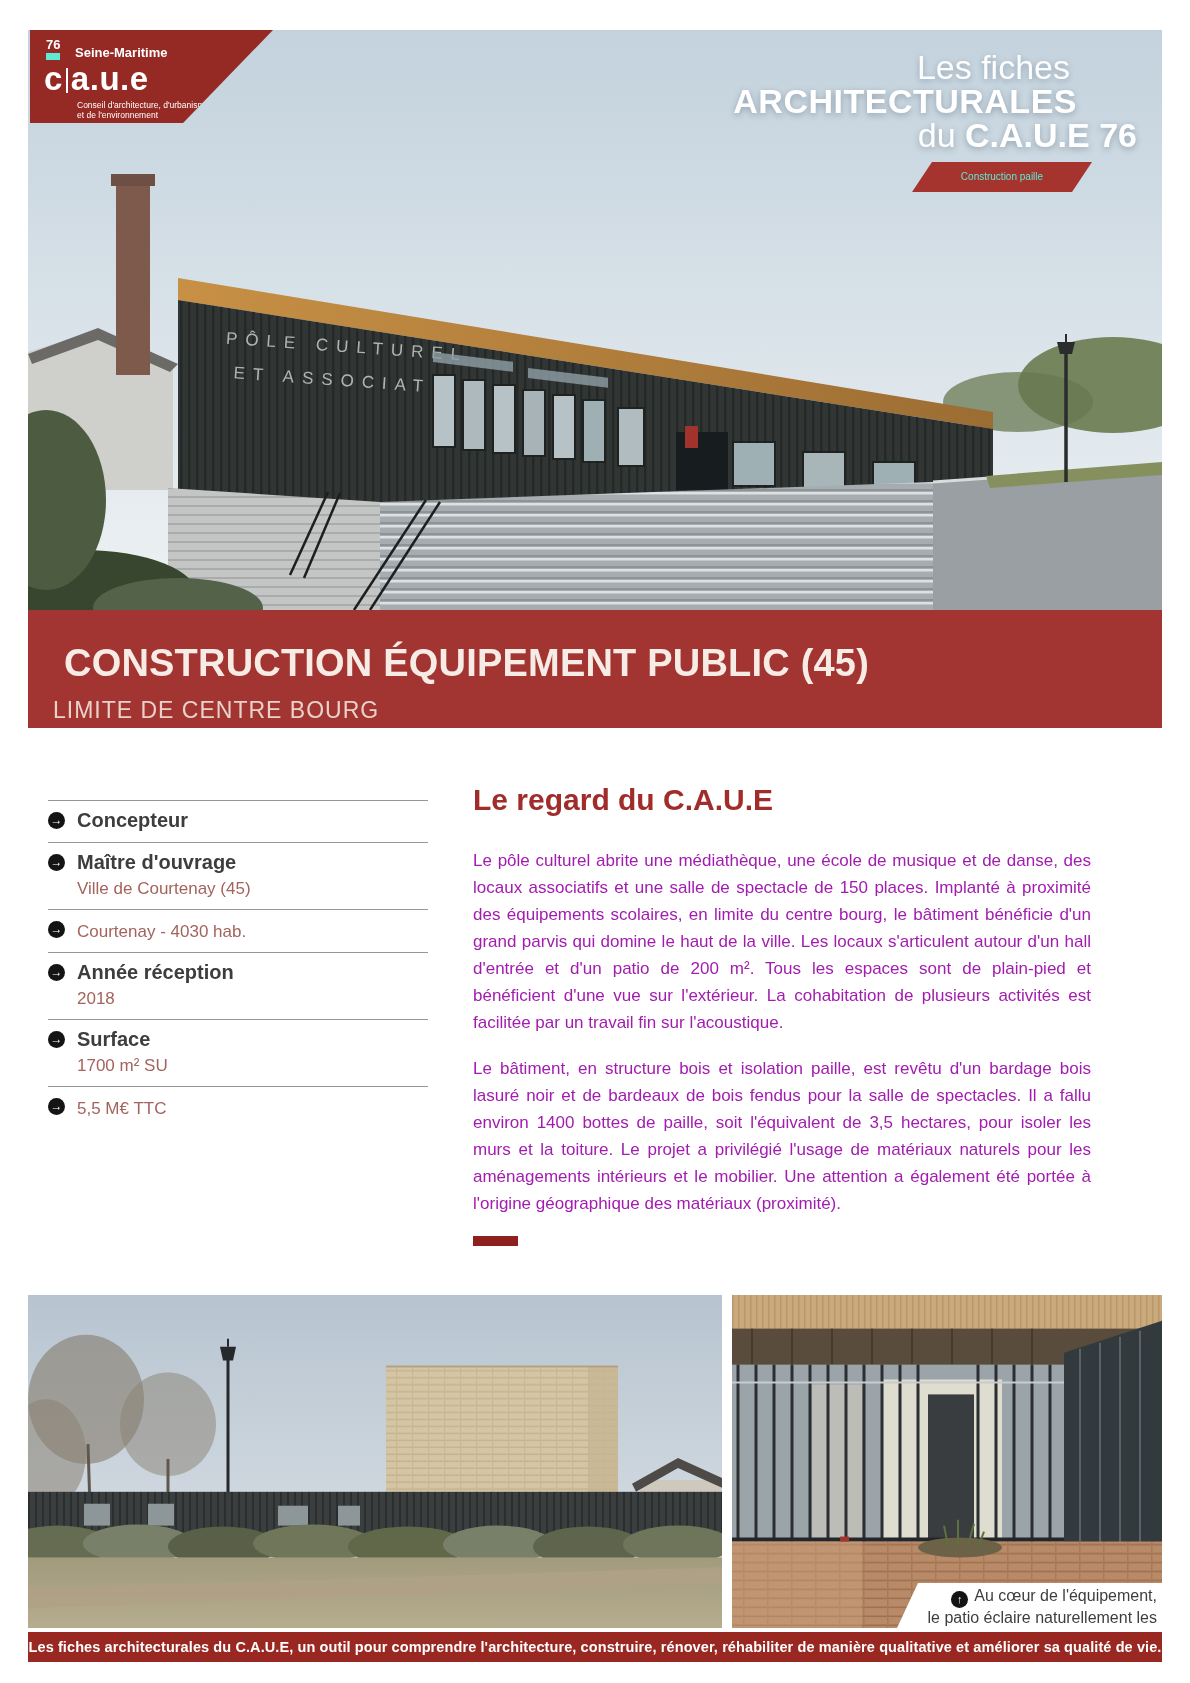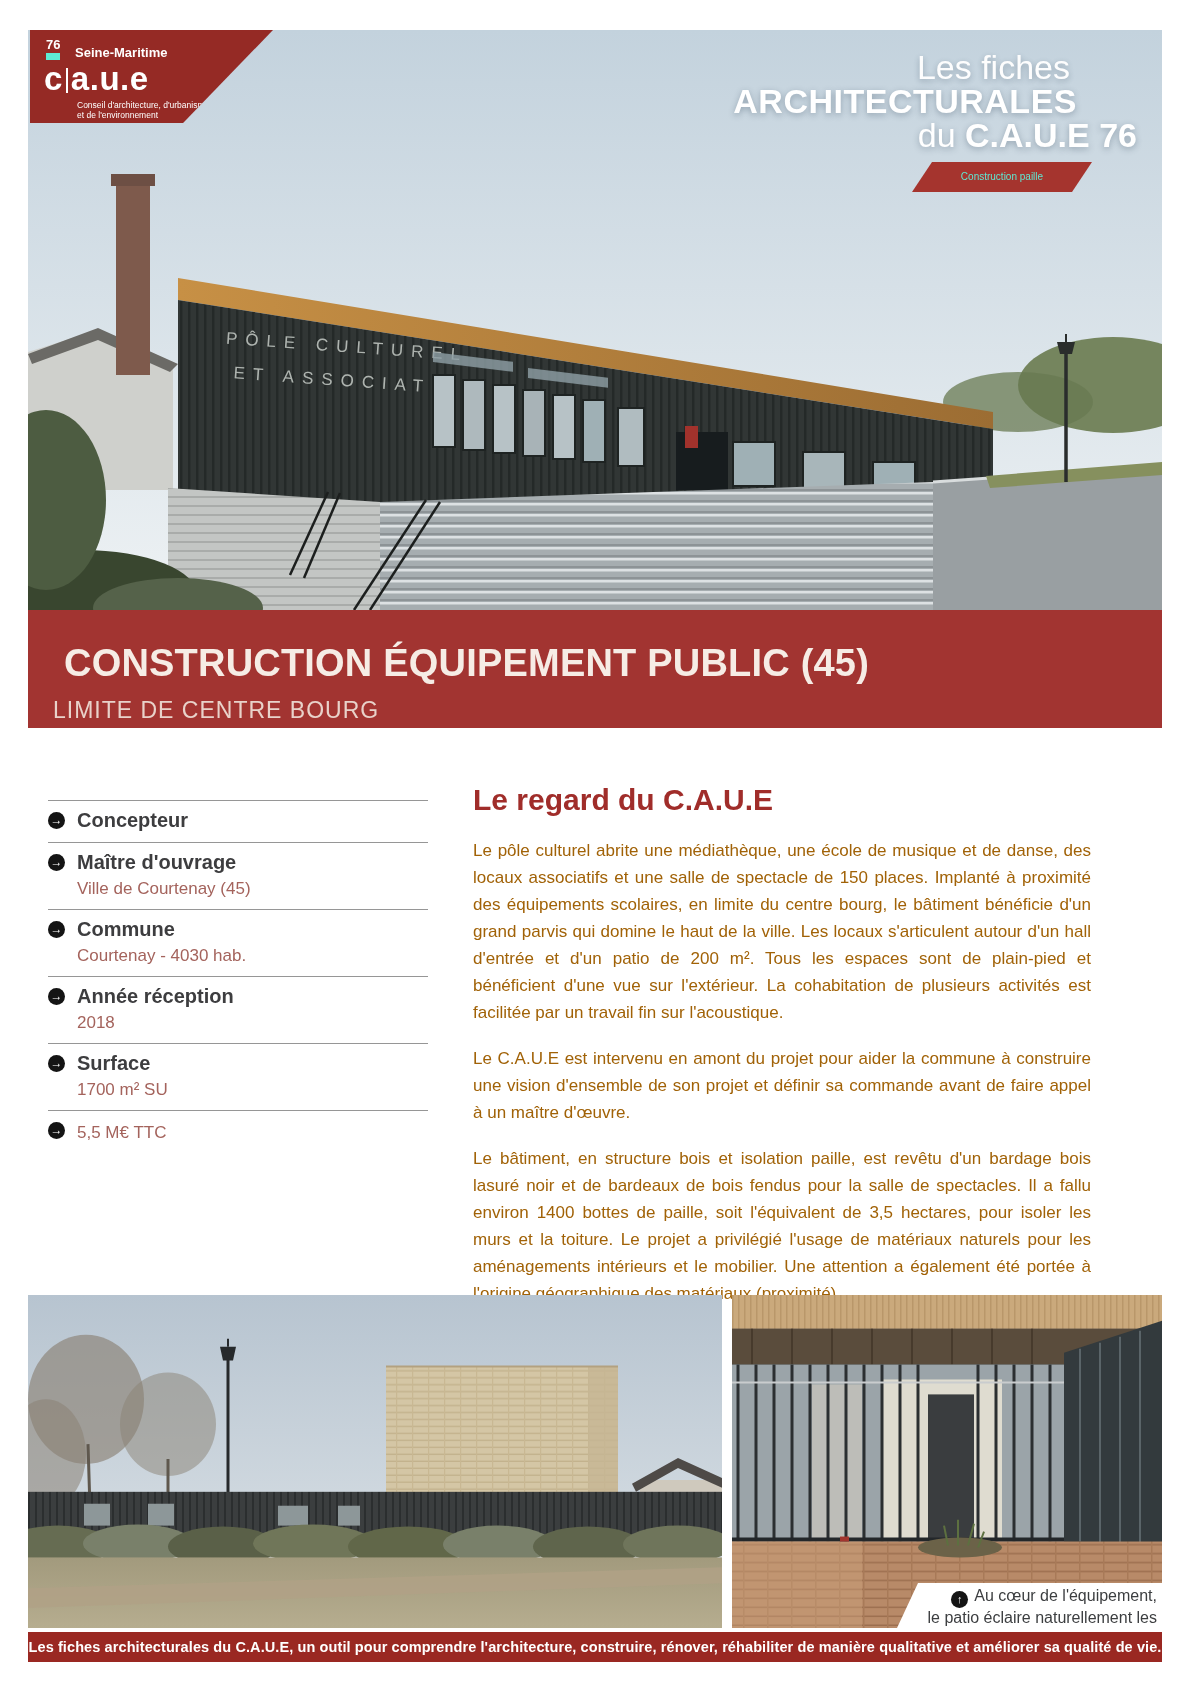--- a/index.html
+++ b/index.html
@@ -47,7 +47,7 @@
   .info-value{margin-left:29px;font-size:17px;color:var(--value-red);line-height:21px;margin-top:4px;}
   
   .article{position:absolute;left:473px;top:783px;width:618px;}
-  .article h3{margin:0 0 20px 0;font-size:30px;font-weight:700;color:var(--heading-red);}
+  .article h3{margin:0 0 30px 0;font-size:30px;font-weight:700;color:var(--heading-red);}
   .article p{margin:0 0 19px 0;font-size:17px;line-height:27px;color:#a16207;text-align:justify;}
   .end-mark{width:45px;height:10px;background:var(--accent-dark);margin-top:14px;}
   

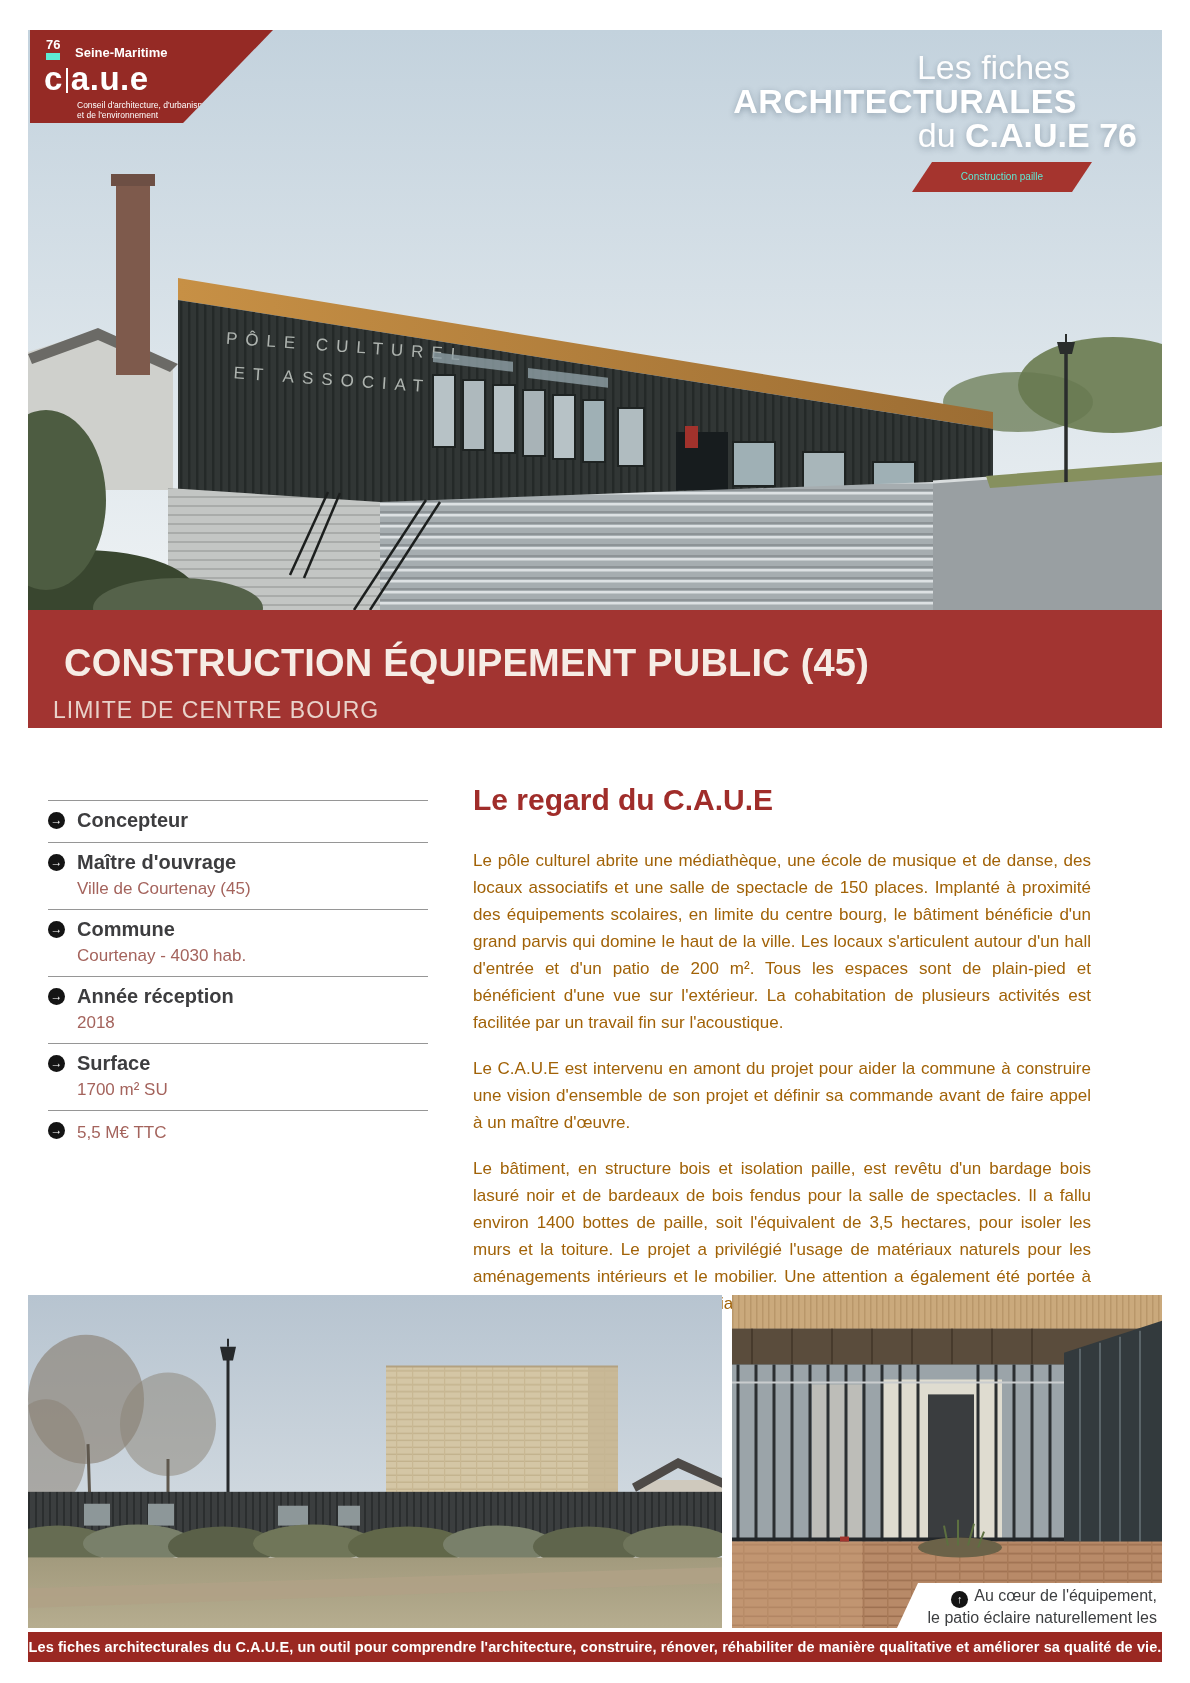--- a/index.html
+++ b/index.html
@@ -48,7 +48,7 @@
   
   .article{position:absolute;left:473px;top:783px;width:618px;}
   .article h3{margin:0 0 30px 0;font-size:30px;font-weight:700;color:var(--heading-red);}
-  .article p{margin:0 0 19px 0;font-size:17px;line-height:27px;color:#a16207;text-align:justify;}
+  .article p{margin:0 0 19px 0;font-size:17px;line-height:27px;color:#a21caf;text-align:justify;}
   .end-mark{width:45px;height:10px;background:var(--accent-dark);margin-top:14px;}
   
   .photo-left{position:absolute;left:28px;top:1295px;width:694px;height:333px;}

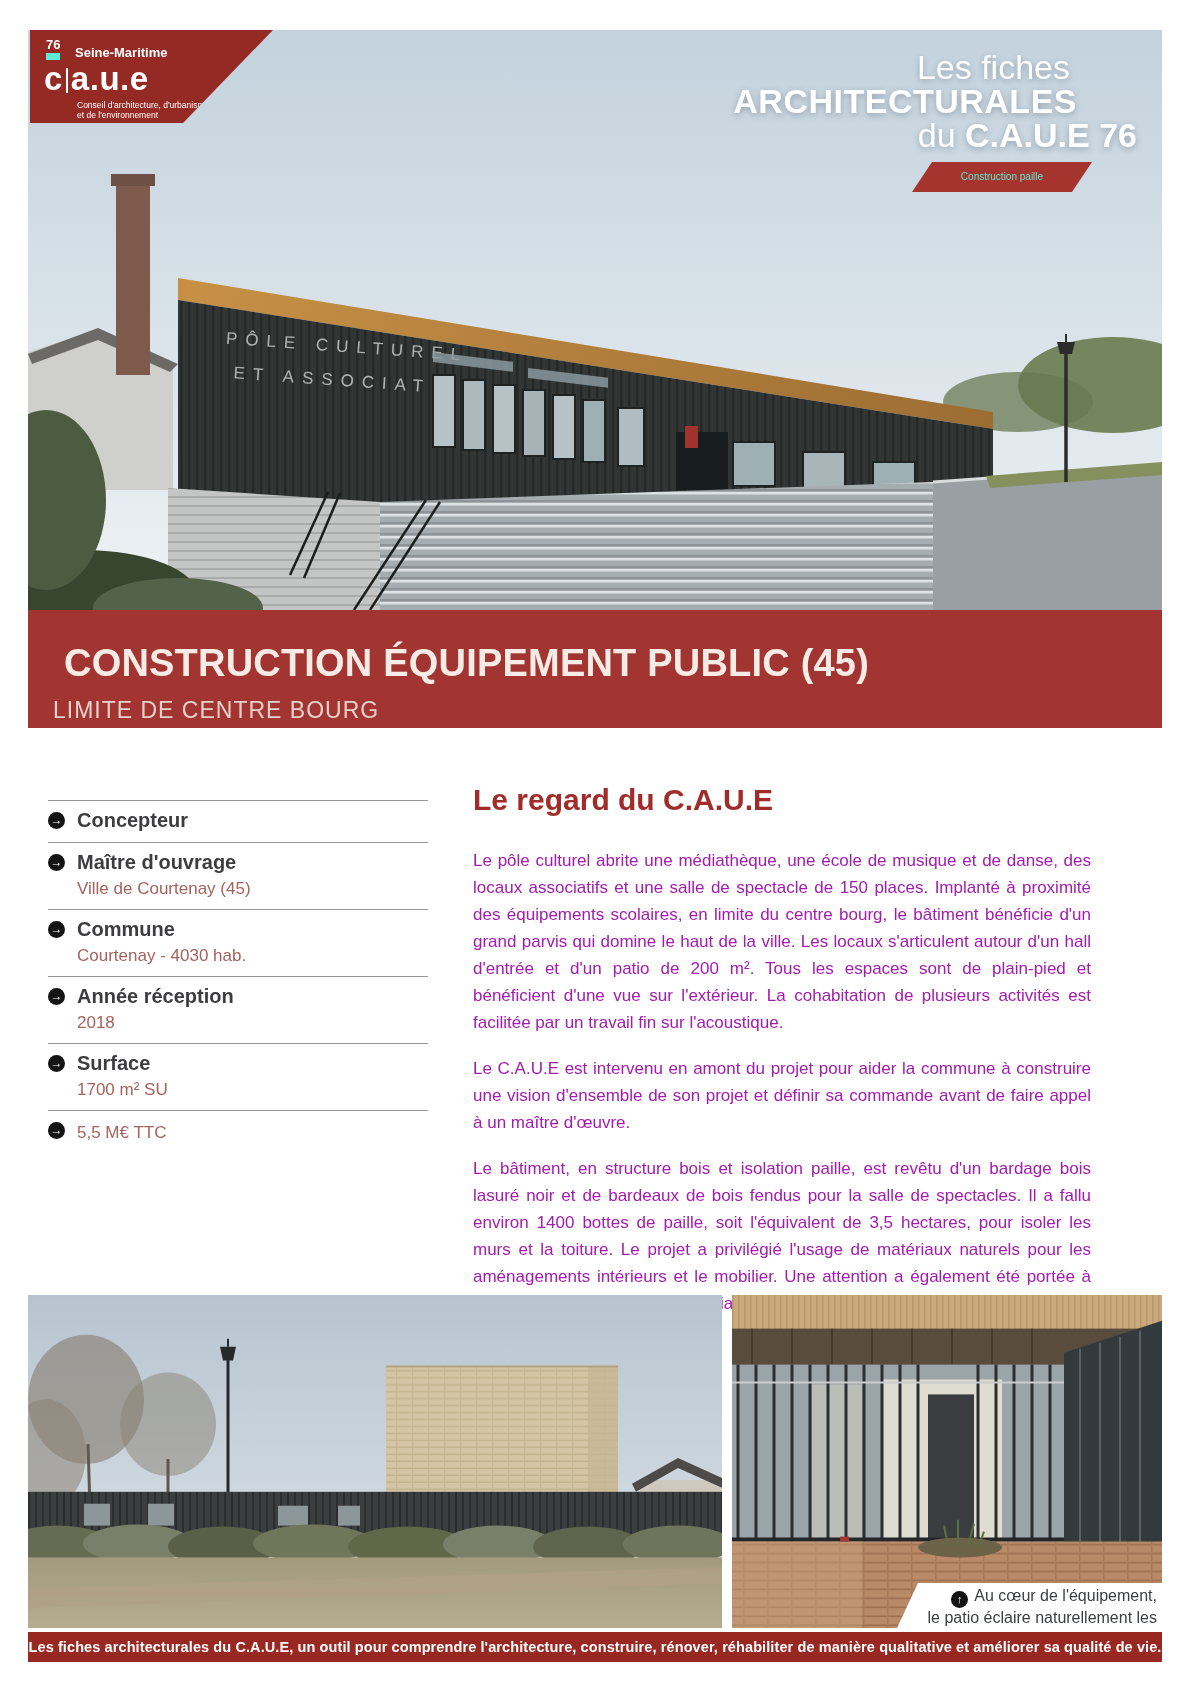--- a/index.html
+++ b/index.html
@@ -199,7 +199,6 @@
     </div>
     <div class="info-item">
       <span class="arrow-bullet">→</span>
-      <div class="info-label">Commune</div>
       <div class="info-value">Courtenay - 4030 hab.</div>
     </div>
     <div class="info-item">

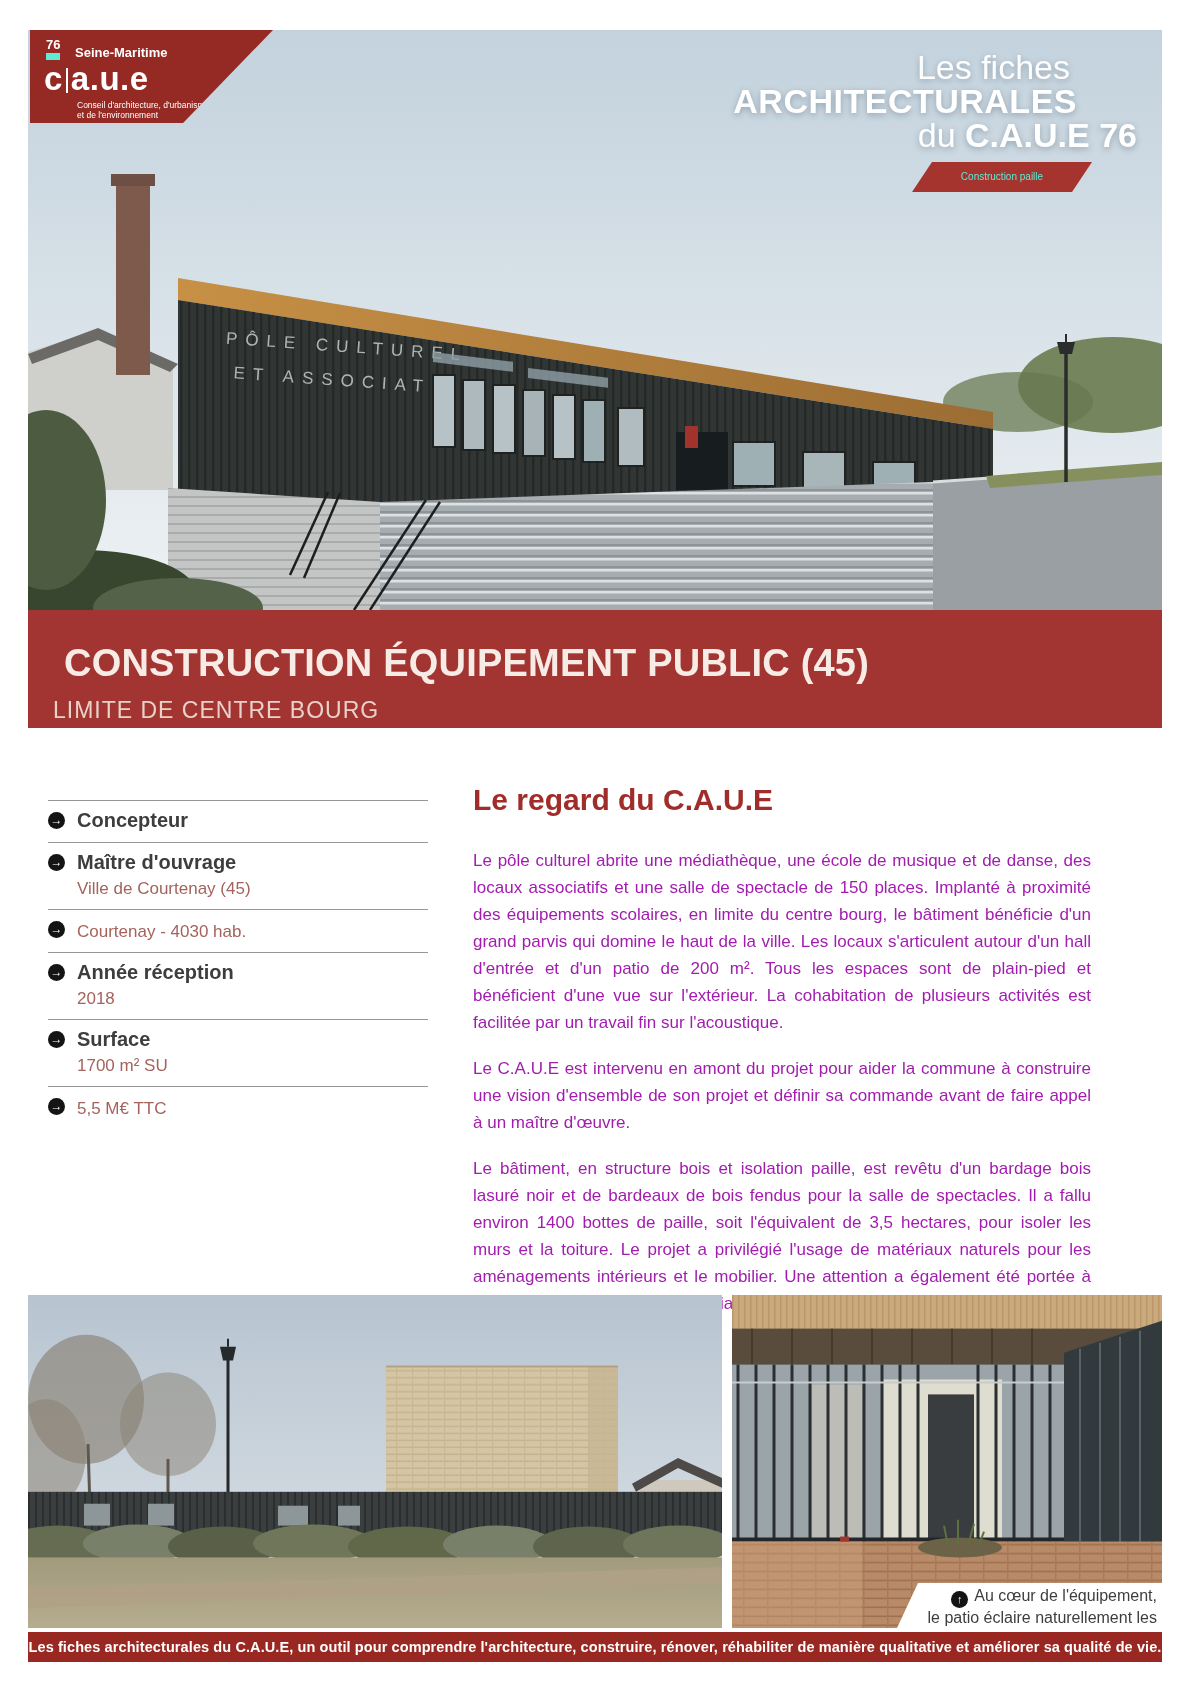--- a/index.html
+++ b/index.html
@@ -220,7 +220,6 @@
   <section class="article">
     <h3>Le regard du C.A.U.E</h3>
     <p>Le pôle culturel abrite une médiathèque, une école de musique et de danse, des locaux associatifs et une salle de spectacle de 150 places. Implanté à proximité des équipements scolaires, en limite du centre bourg, le bâtiment bénéficie d'un grand parvis qui domine le haut de la ville. Les locaux s'articulent autour d'un hall d'entrée et d'un patio de 200 m². Tous les espaces sont de plain-pied et bénéficient d'une vue sur l'extérieur. La cohabitation de plusieurs activités est facilitée par un travail fin sur l'acoustique.</p>
-    <p>Le C.A.U.E est intervenu en amont du projet pour aider la commune à construire une vision d'ensemble de son projet et définir sa commande avant de faire appel à un maître d'œuvre.</p>
     <p>Le bâtiment, en structure bois et isolation paille, est revêtu d'un bardage bois lasuré noir et de bardeaux de bois fendus pour la salle de spectacles. Il a fallu environ 1400 bottes de paille, soit l'équivalent de 3,5 hectares, pour isoler les murs et la toiture.  Le projet a privilégié l'usage de matériaux naturels pour les aménagements intérieurs et le mobilier. Une attention a également été portée à l'origine géographique des matériaux (proximité).</p>
     <div class="end-mark"></div>
   </section>

